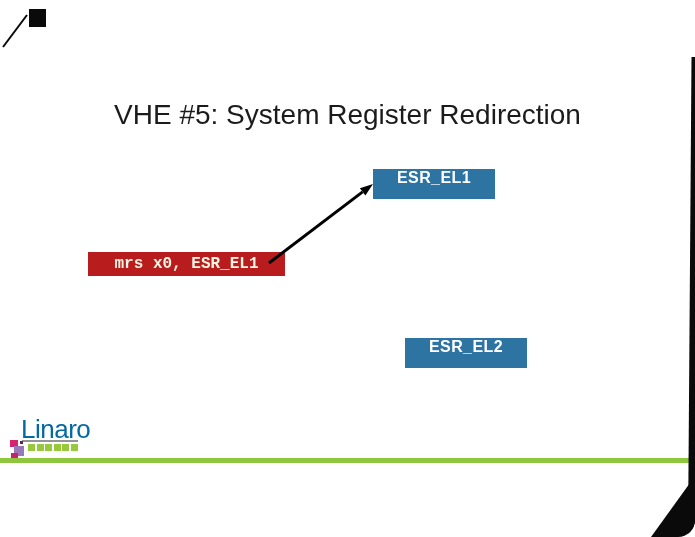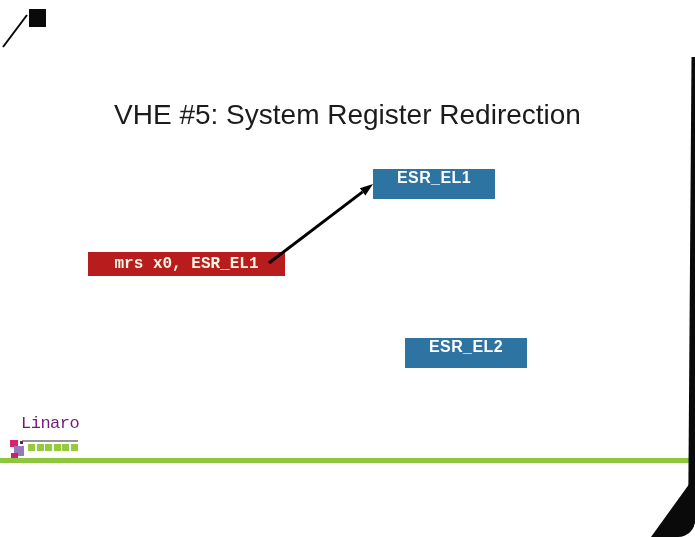--- a/index.html
+++ b/index.html
@@ -37,8 +37,8 @@
   .register-el2 { left:373px; top:338px;margin-left:32px; }
   .overlay-svg { position:absolute; left:0; top:0; width:695px; height:537px; pointer-events:none; }
   .logo-text {
-    position:absolute; left:21px; top:414px; font-size:17px;
-    color:#701a75; letter-spacing:-0.5px;font-family:Liberation Mono, monospace;
+    position:absolute; left:21px; top:414px; font-size:26px;
+    color:#0369a1; letter-spacing:-0.5px;
   }
   .logo-underline {
     position:absolute; left:22px; top:440px; width:56px; height:2px; background:#939598;

